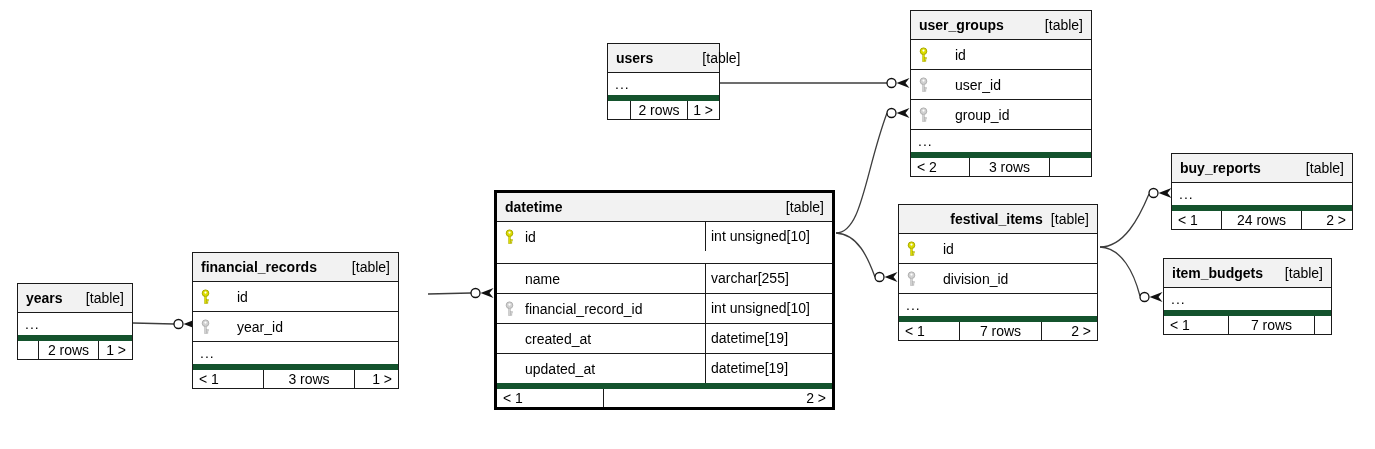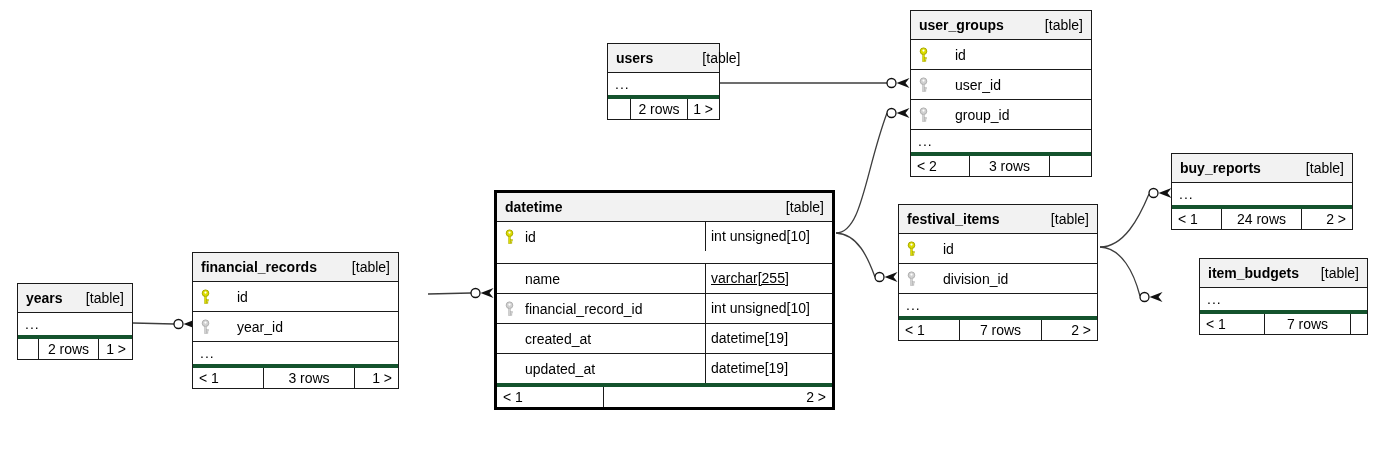--- a/index.html
+++ b/index.html
@@ -21,7 +21,7 @@
   .keyic{position:absolute;left:6px;top:50%;transform:translateY(-50%);}
   .typ{position:absolute;top:-1px;bottom:0;display:flex;align-items:center;
        border-left:1px solid #1a1a1a;padding-left:5px;box-sizing:border-box;white-space:nowrap;}
-  .ftr{display:flex;border-top:4px solid #14532d;box-sizing:border-box;}
+  .ftr{display:flex;border-top:6px solid #14532d;box-sizing:border-box;}
   .fc{display:flex;align-items:center;box-sizing:border-box;white-space:nowrap;overflow:hidden;}
   .fc + .fc{border-left:1px solid #1a1a1a;}
   .fc.a-left{justify-content:flex-start;padding-left:6px;}

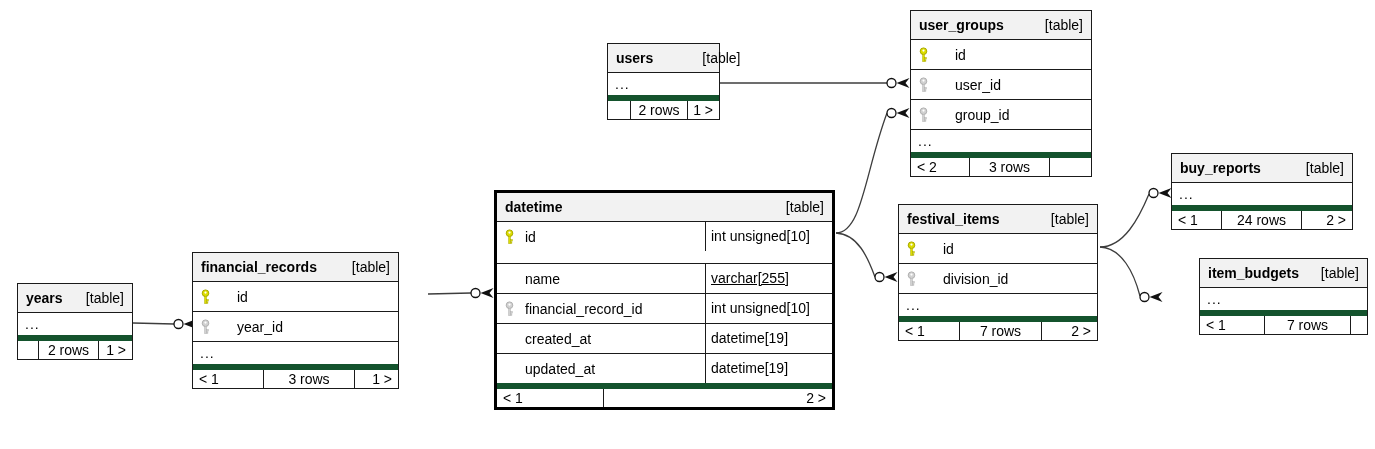--- a/index.html
+++ b/index.html
@@ -130,7 +130,7 @@
         </div>
       </div>
       <div class="entity" style="left: 898px; top: 204px; width: 200px;">
-        <div class="hdr" style="height: 28px;">
+        <div class="hdr" style="height: 28px; justify-content: flex-end;">
           <span class="nm">festival_items</span>
           <span class="tag">[table]</span>
         </div>

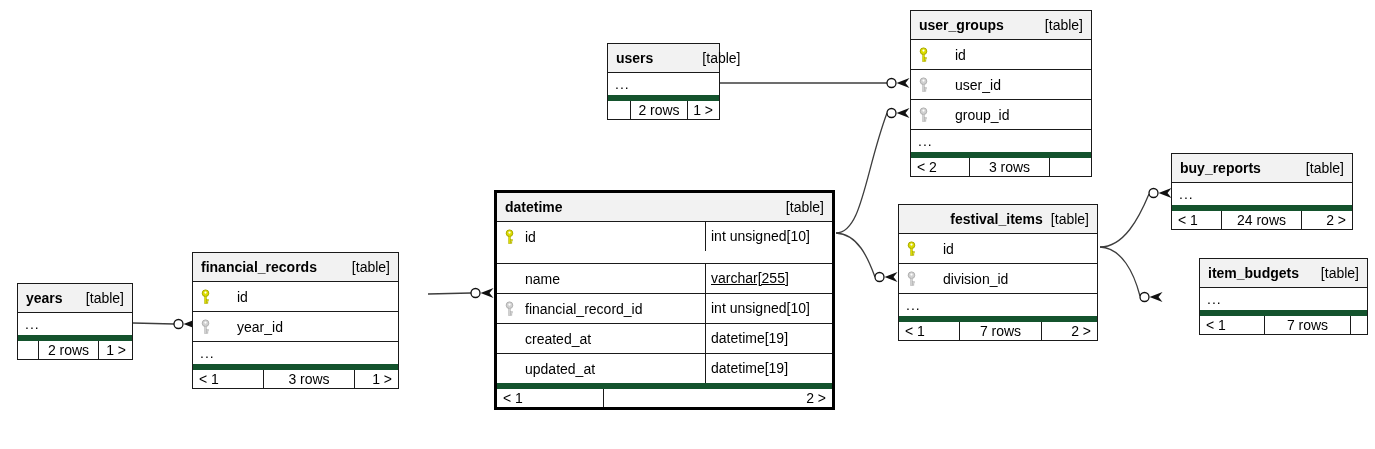--- a/index.html
+++ b/index.html
@@ -195,7 +195,7 @@
         </div>
         <div class="row" style="height: 30px; margin-top: 12px;">
           <span class="lbl">name</span>
-          <span class="typ" style="left:208px;right:8px;text-decoration:underline;">varchar[255]</span>
+          <span class="typ" style="left:208px;right:8px;">varchar[255]</span>
         </div>
         <div class="row key" style="height: 30px;">
           <svg class="keyic" width="13" height="16" viewBox="0 0 13 16">

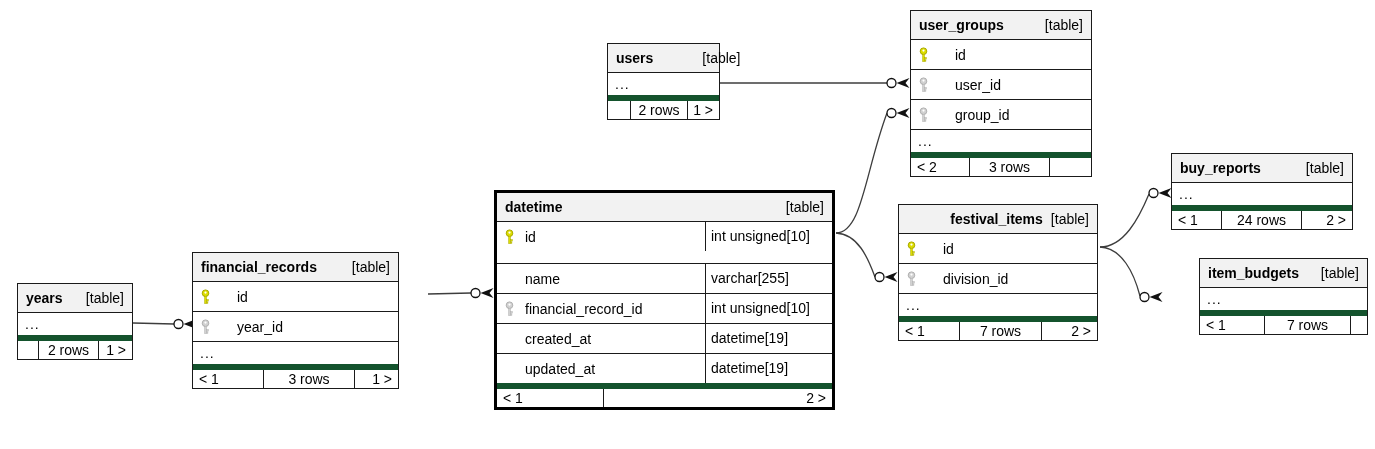--- a/index.html
+++ b/index.html
@@ -163,7 +163,7 @@
           <div class="fc a-right" style="width: 58px; flex: 1 1 0%;">2 &gt;</div>
         </div>
       </div>
-      <div class="entity" style="left: 1163px; top: 258px; width: 169px; margin-left: 36px;">
+      <div class="entity" style="left: 1163px; top: 258px; width: 169px;">
         <div class="hdr" style="height: 28px;">
           <span class="nm">item_budgets</span>
           <span class="tag">[table]</span>

